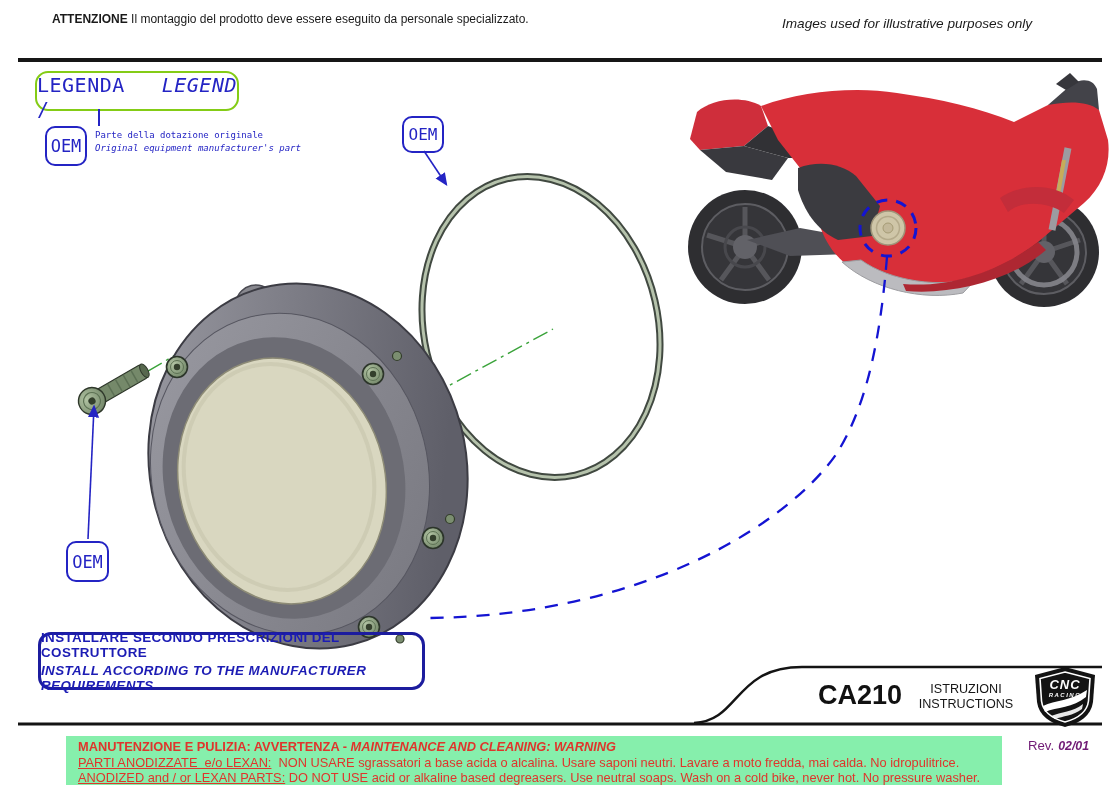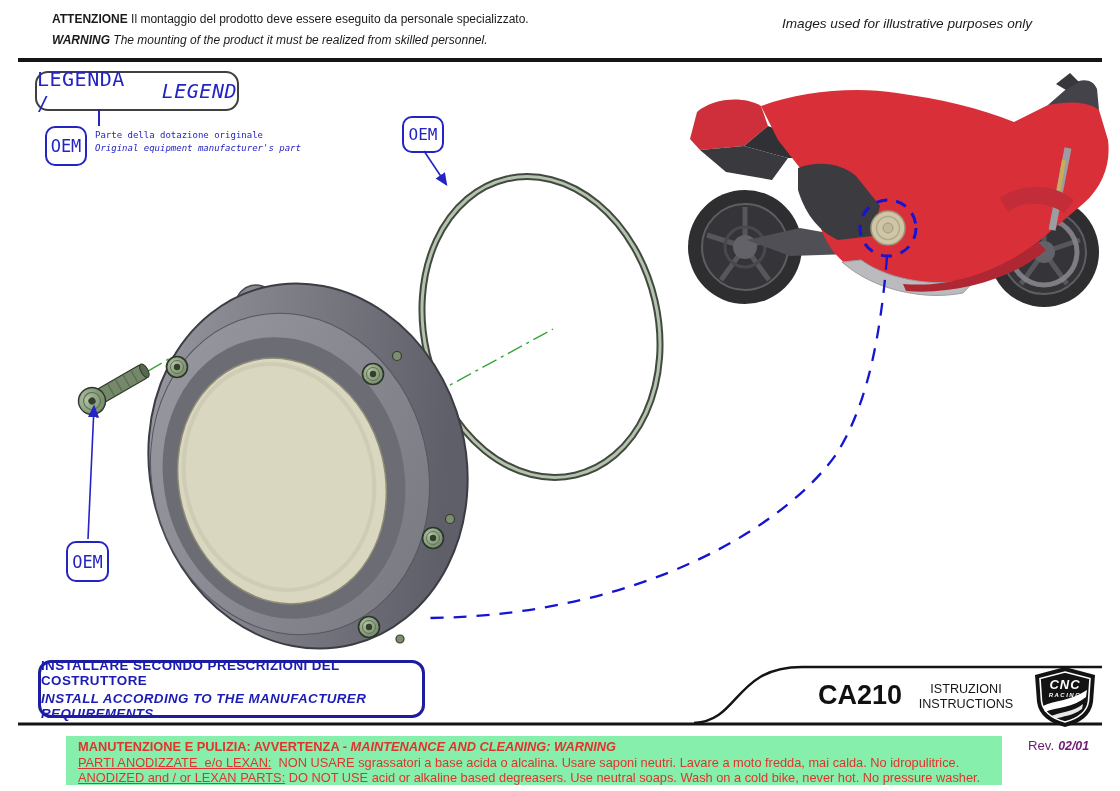--- a/index.html
+++ b/index.html
@@ -200,7 +200,6 @@
 
   <div class="abs hdr-left">
     <div><span class="b">ATTENZIONE</span><span> Il montaggio del prodotto deve essere eseguito da personale specializzato.</span></div>
-    <div class="i"><span class="b">WARNING</span><span> The mounting of the product it must be realized from skilled personnel.</span></div>
   </div>
   <div class="abs hdr-right">
     <div class="i">Images used for illustrative purposes only</div>

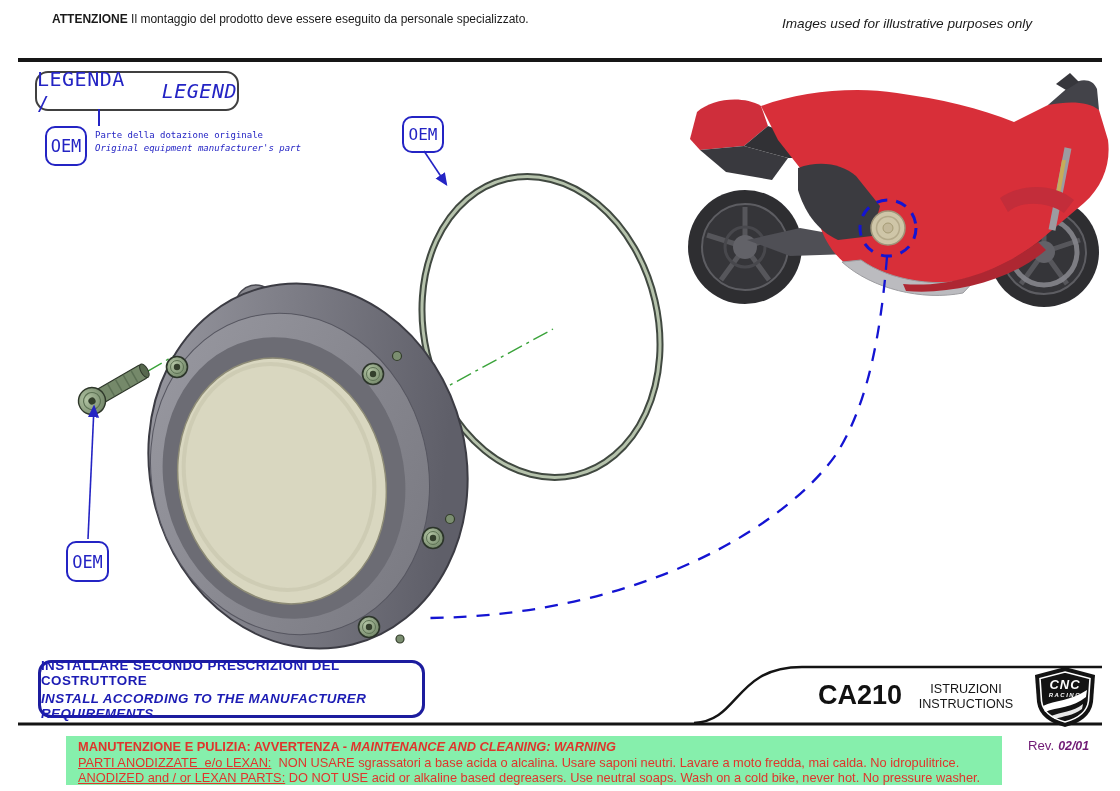--- a/index.html
+++ b/index.html
@@ -14,8 +14,8 @@
   .top-rule{left:18px;top:58px;width:1084px;height:4px;background:#161616;}
   
   .cad{color:#2424c4;font-family:"DejaVu Sans Mono", monospace;}
-  .legend-box{left:35px;top:71px;width:200px;height:36px;border:2px solid #404040;border-radius:13px;
-              display:flex;align-items:center;justify-content:center;font-size:20px;letter-spacing:.5px;}
+  .legend-box{left:35px;top:71px;width:200px;height:36px;border:2px solid #84cc16;border-radius:13px;
+              display:flex;align-items:flex-start;justify-content:center;font-size:20px;letter-spacing:.5px;}
   .legend-connector{left:98px;top:109px;width:2px;height:17px;background:#2424c4;}
   .oem-box{border:2px solid #2424c4;border-radius:10px;display:flex;align-items:center;justify-content:center;
            font-family:"DejaVu Sans Mono", monospace;color:#2424c4;background:transparent;}

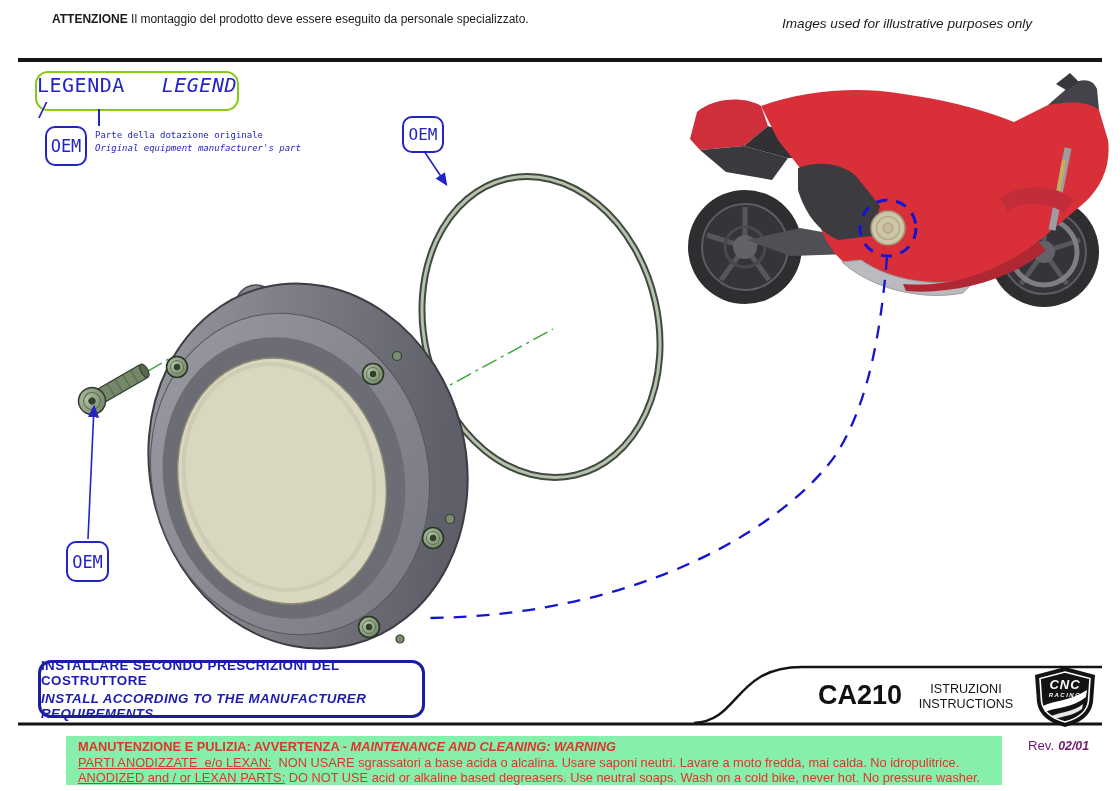--- a/index.html
+++ b/index.html
@@ -24,7 +24,7 @@
   .oem-ring{left:402px;top:116px;width:38px;height:33px;font-size:16px;}
   .oem-screw{left:66px;top:541px;width:39px;height:37px;font-size:17px;}
   
-  .install-box{left:38px;top:660px;width:381px;height:52px;border:3px solid #1c1c9e;border-radius:13px;
+  .install-box{left:38px;top:632px;width:381px;height:52px;border:3px solid #1c1c9e;border-radius:13px;
                display:flex;flex-direction:column;align-items:center;justify-content:center;gap:3px;
                color:#1c1cb4;font-weight:bold;font-size:13.4px;letter-spacing:.4px;}
   

